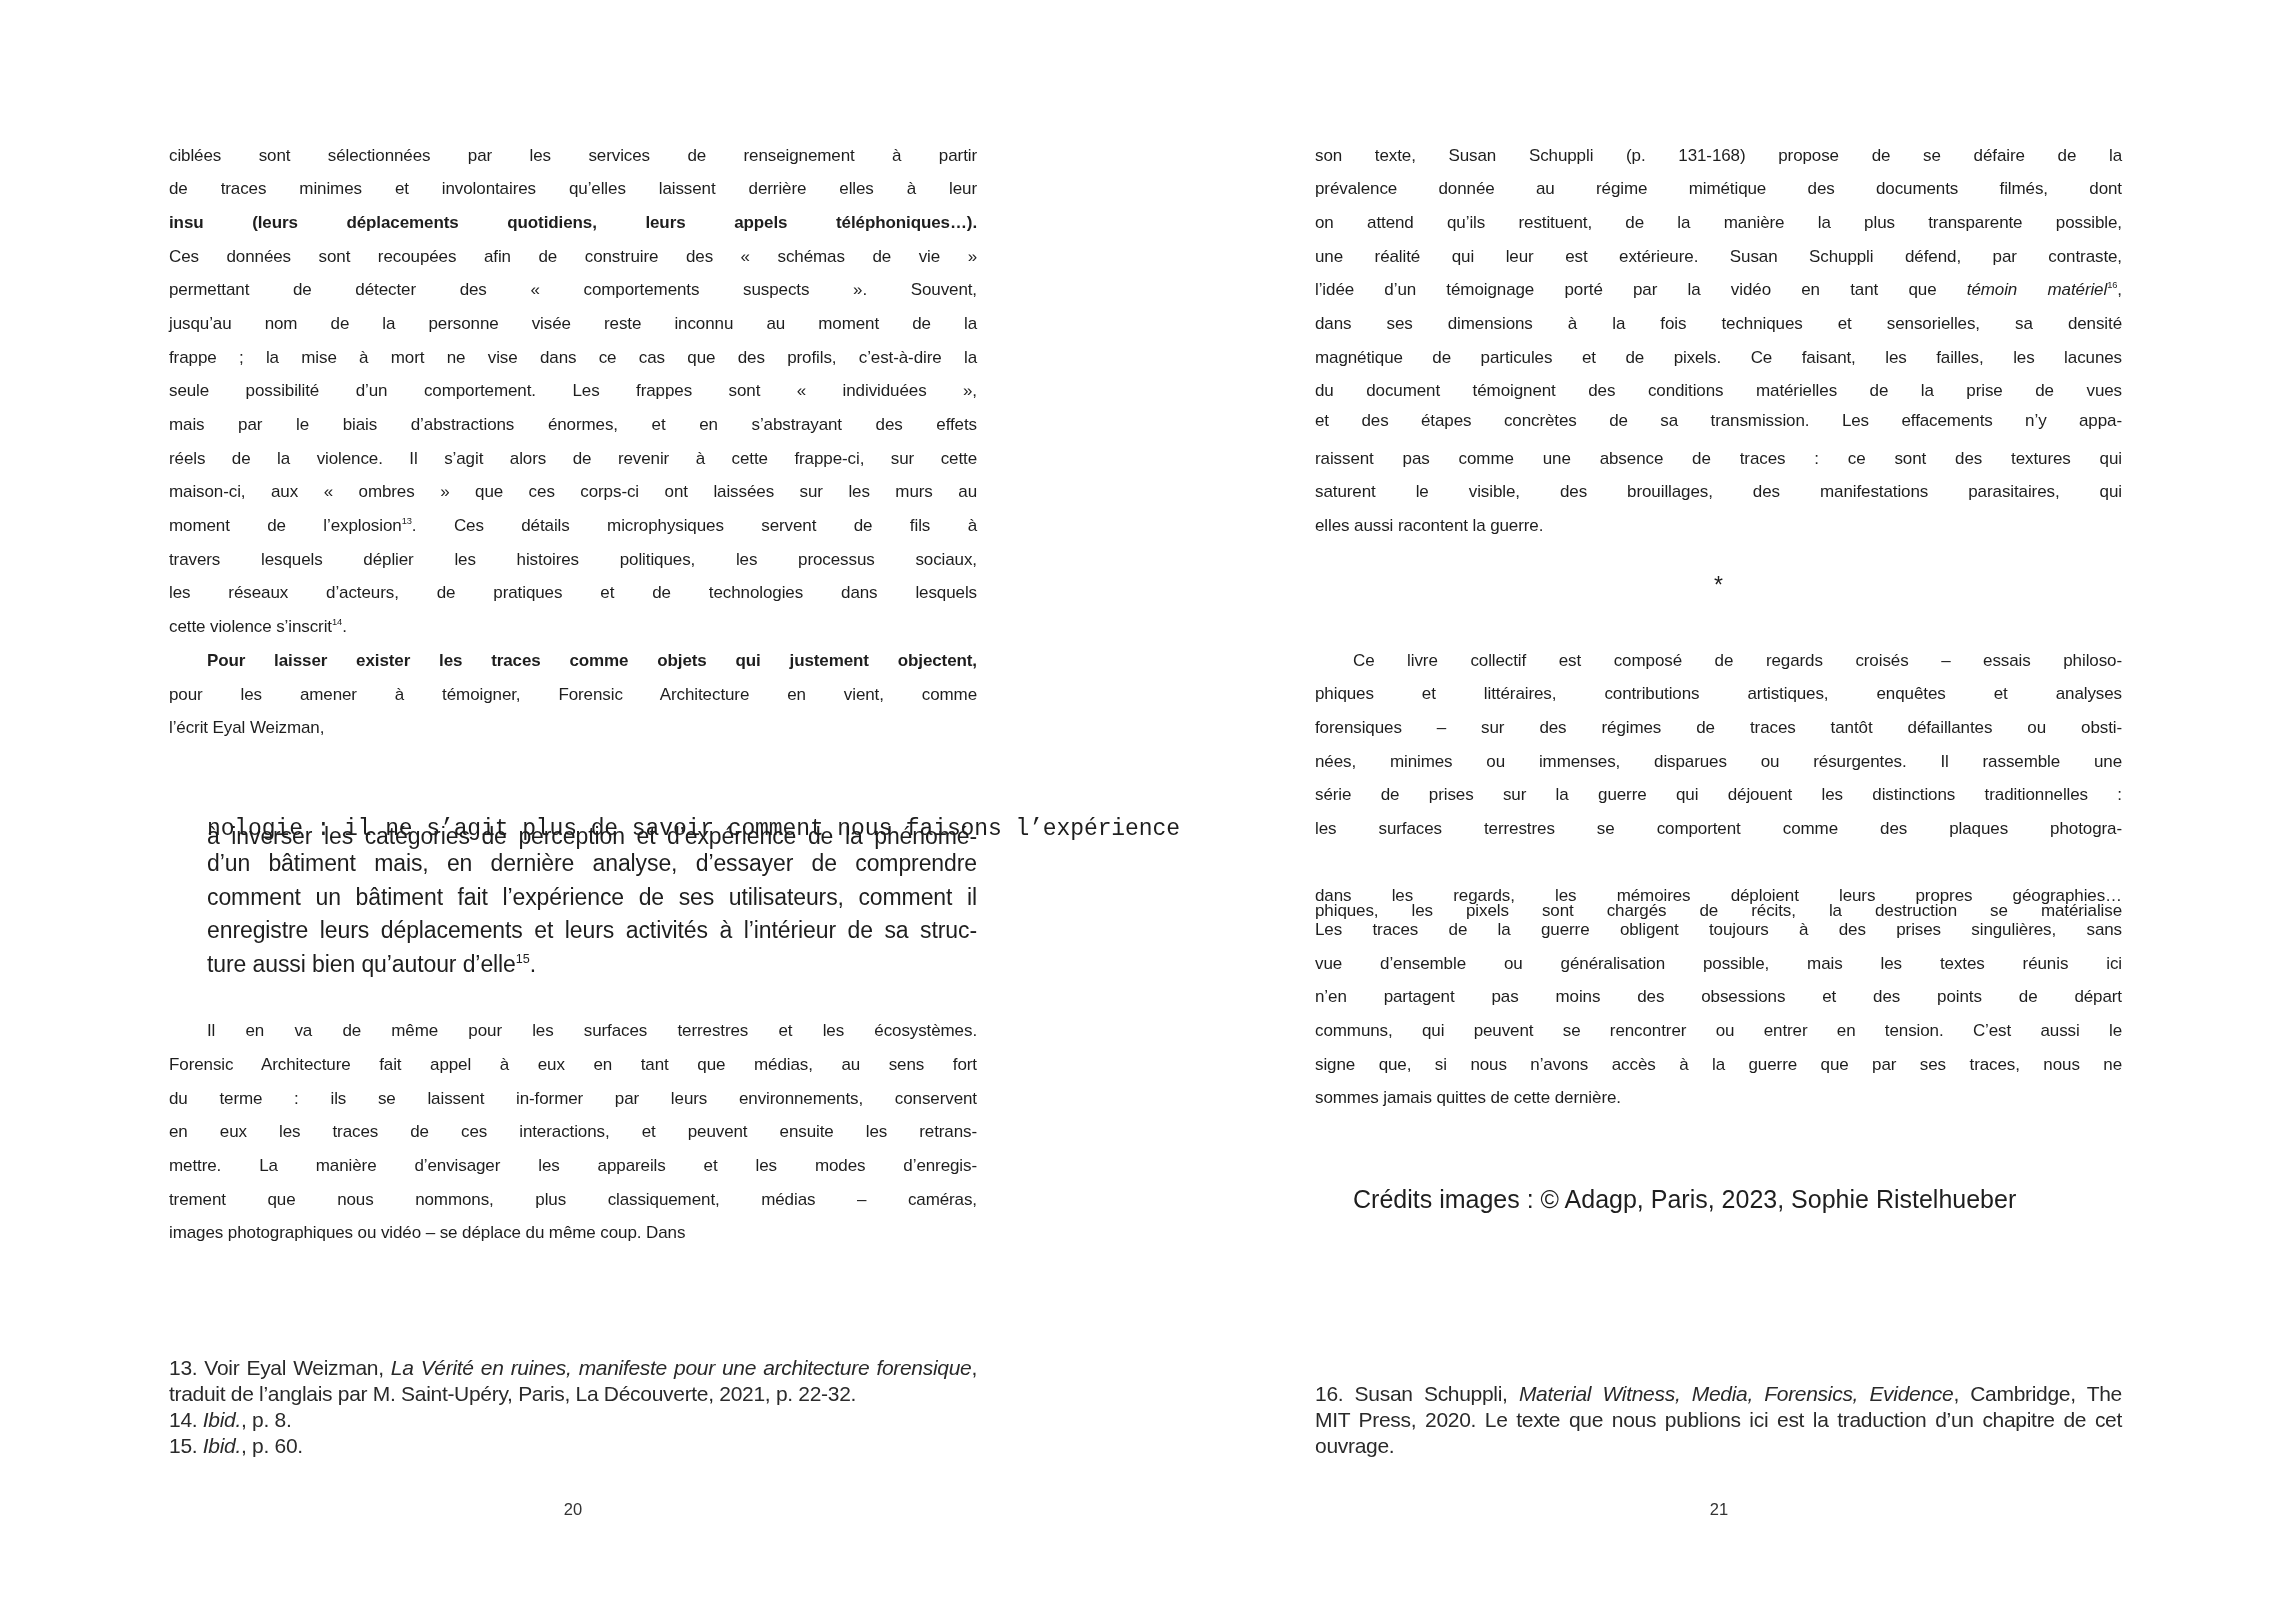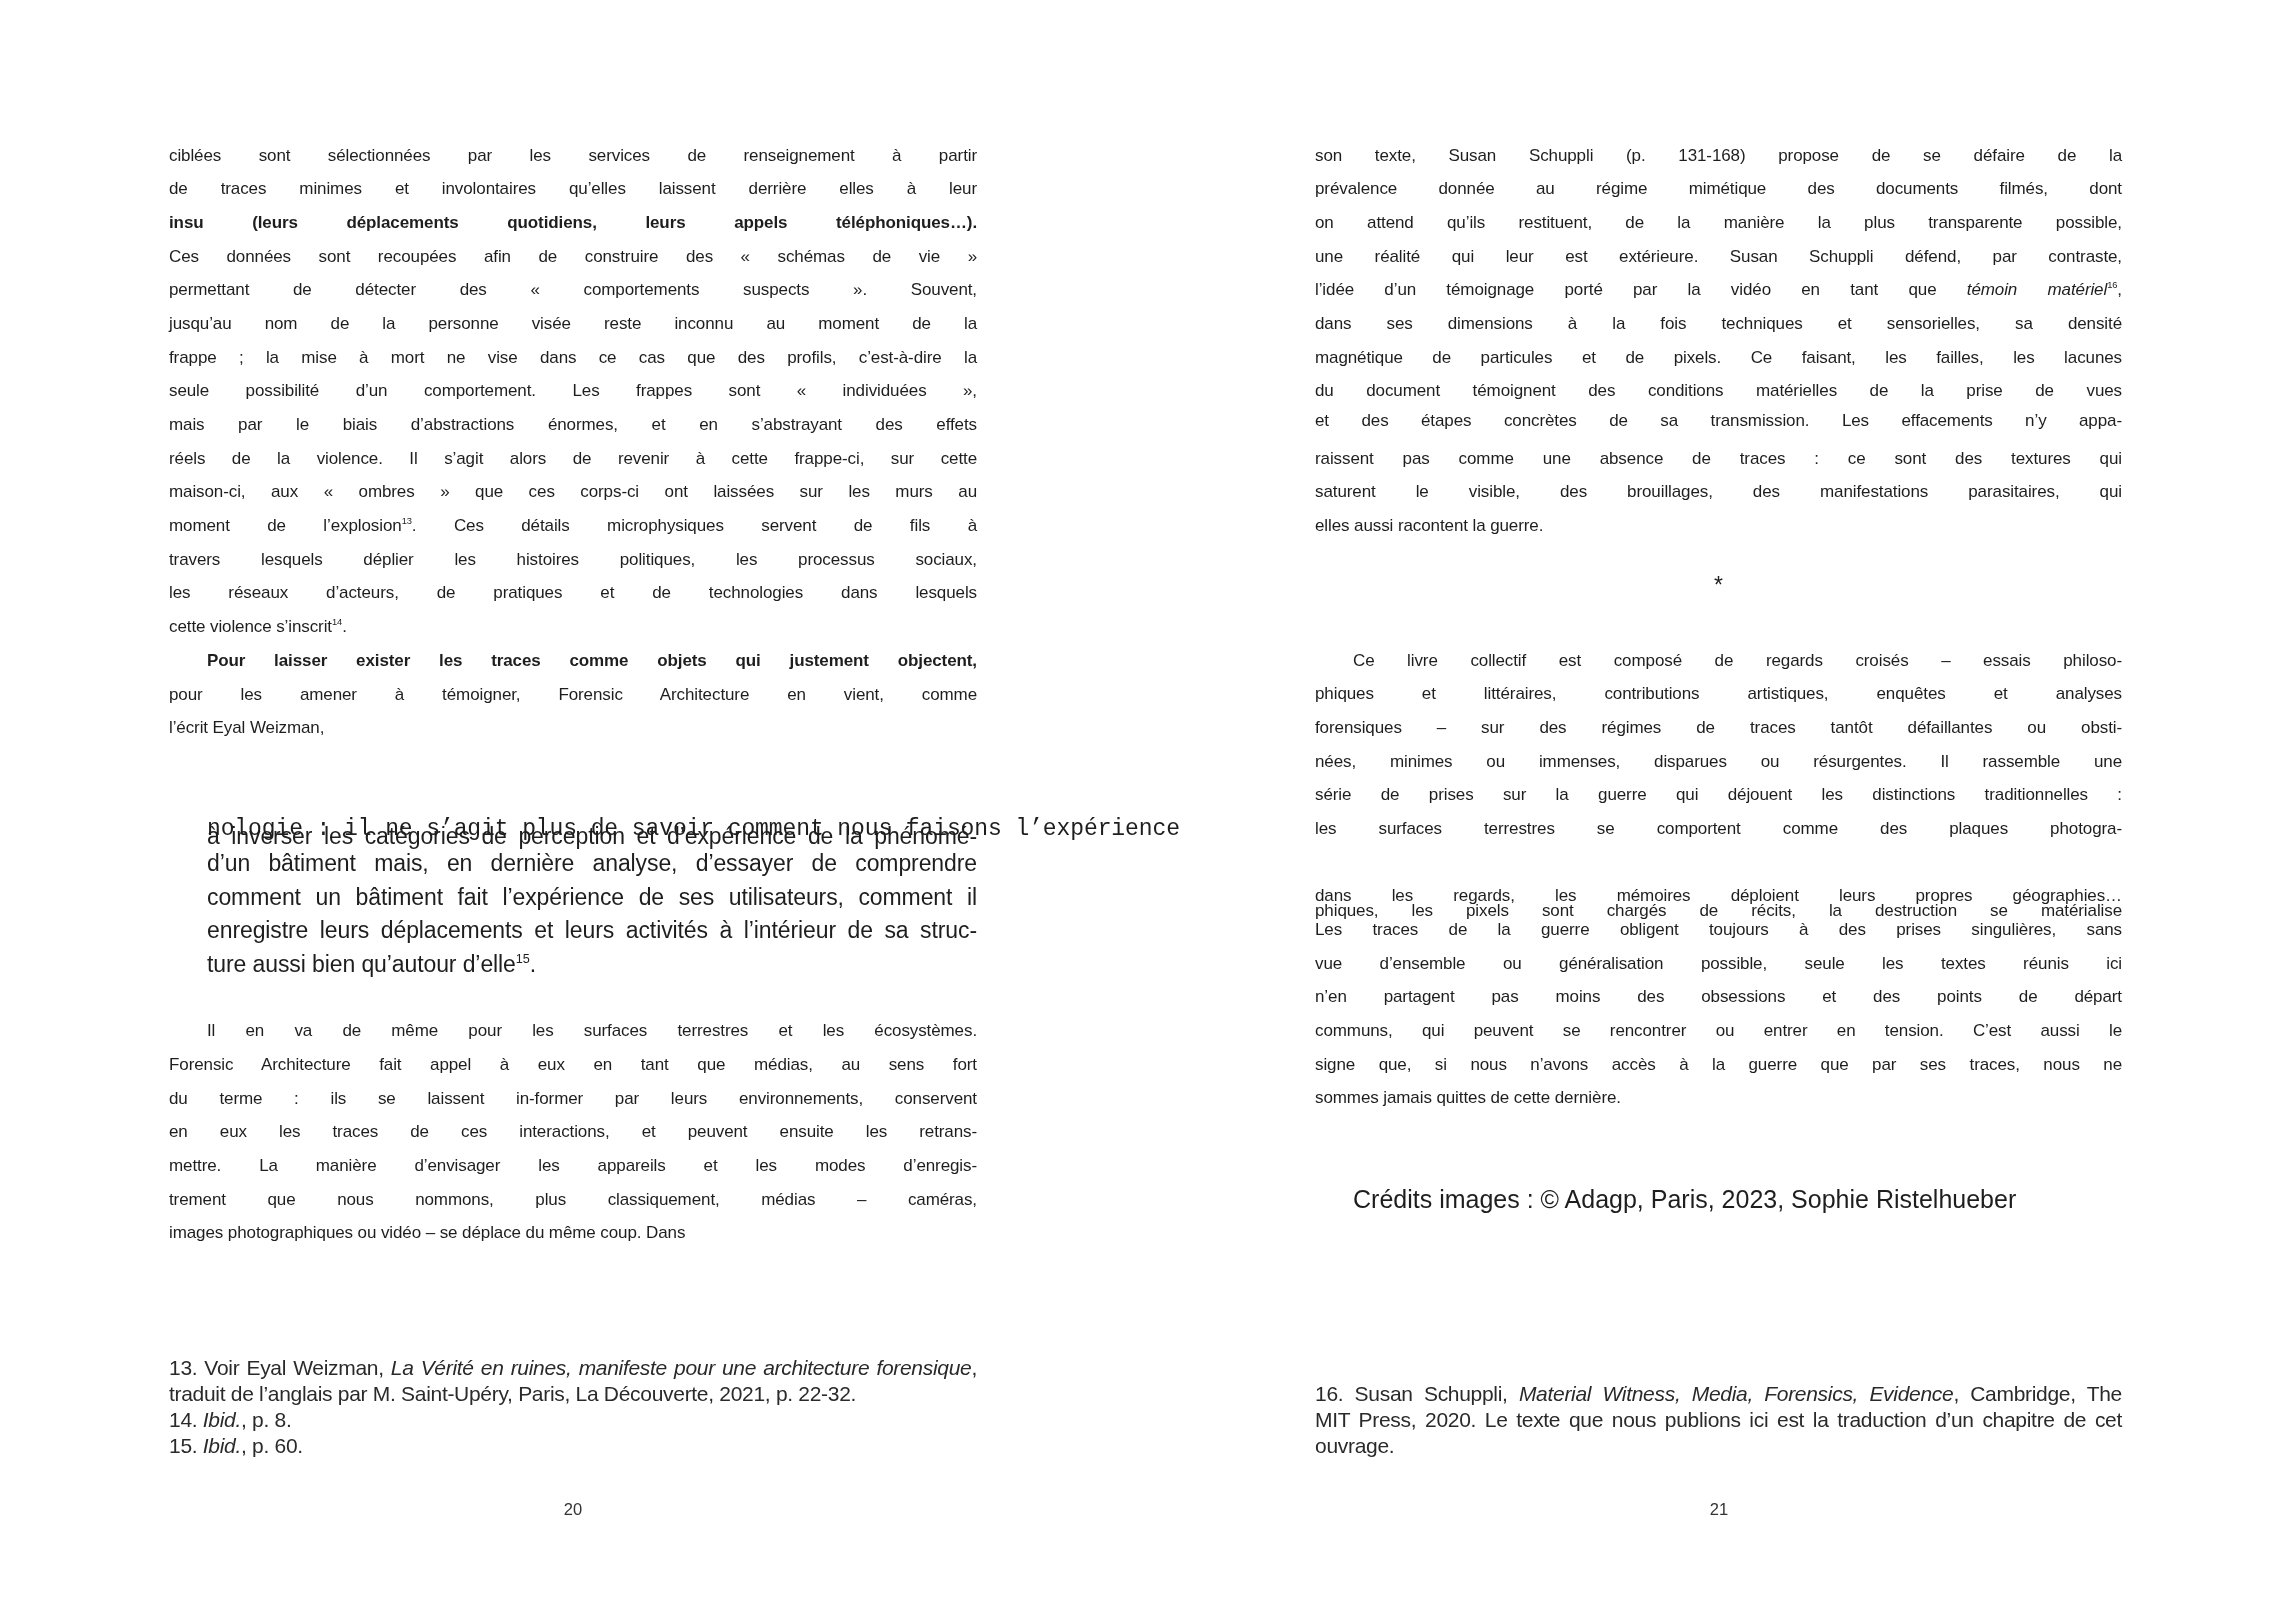--- a/index.html
+++ b/index.html
@@ -109,7 +109,7 @@
         <div class="line" style="top: 846px; margin-top: 48px;">phiques, les pixels sont chargés de récits, la destruction se matérialise</div>
         <div class="line" style="top: 879px;">dans les regards, les mémoires déploient leurs propres géographies…</div>
         <div class="line" style="top: 913px;">Les traces de la guerre obligent toujours à des prises singulières, sans</div>
-        <div class="line" style="top: 947px;">vue d’ensemble ou généralisation possible, seule les textes réunis ici</div>
+        <div class="line" style="top: 947px;">vue d’ensemble ou généralisation possible, mais les textes réunis ici</div>
         <div class="line" style="top: 980px;">n’en partagent pas moins des obsessions et des points de départ</div>
         <div class="line" style="top: 1014px;">communs, qui peuvent se rencontrer ou entrer en tension. C’est aussi le</div>
         <div class="line" style="top: 1048px;">signe que, si nous n’avons accès à la guerre que par ses traces, nous ne</div>

